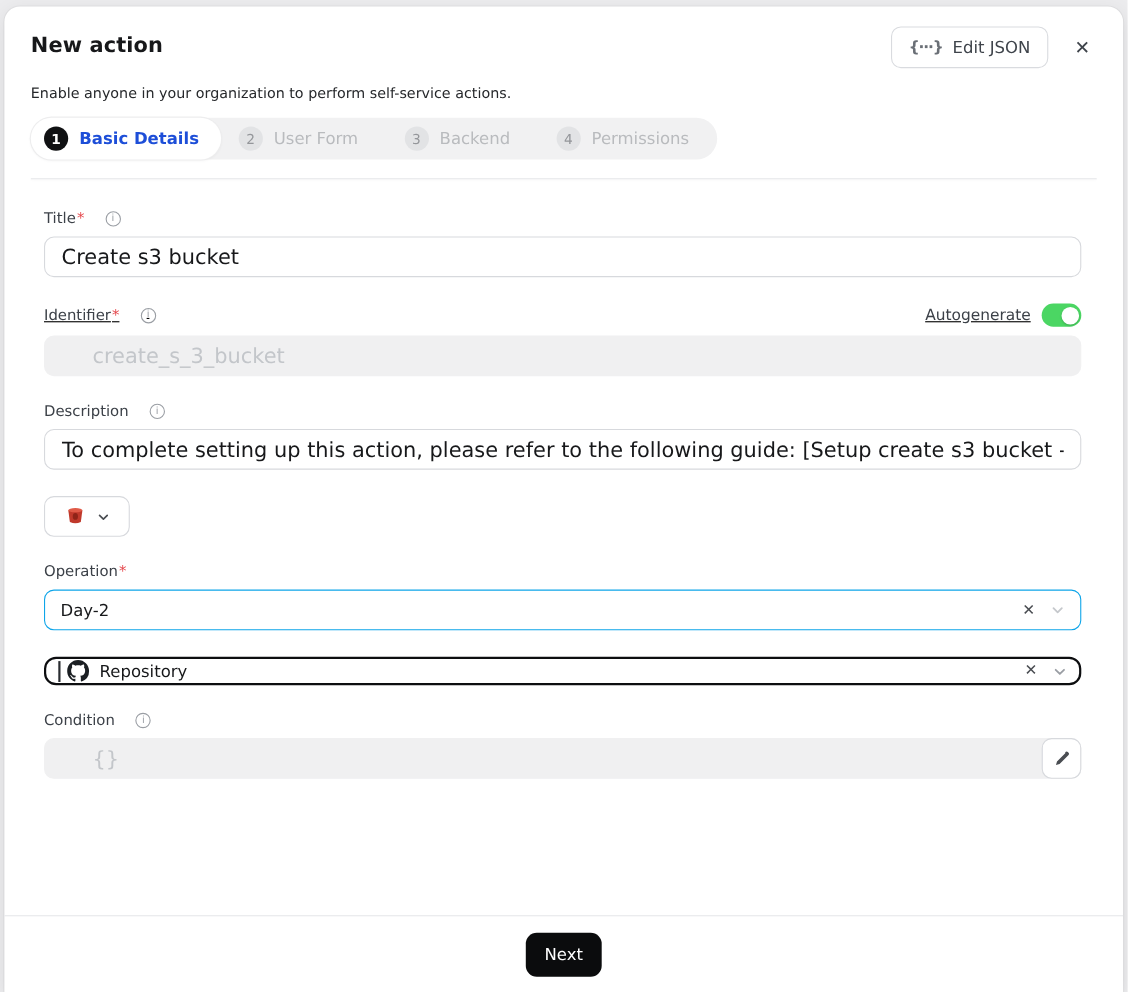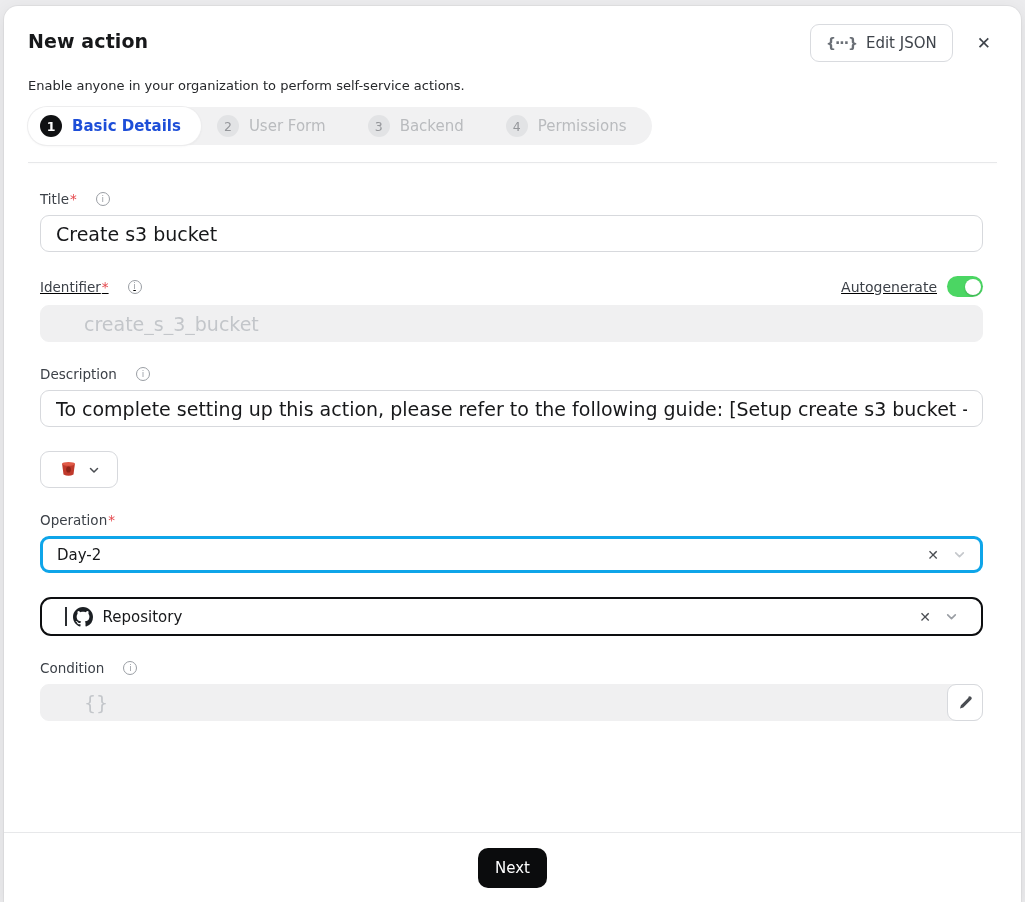--- a/index.html
+++ b/index.html
@@ -68,7 +68,7 @@
   .icon-select{ width:78px; height:37px; border:1px solid #d7d9dd; border-radius:9px; background:#fff;
     display:flex; align-items:center; justify-content:center; gap:10px; cursor:pointer; }
 
-  .select-box{ position:relative; height:37px; border:3px solid #0ea5e9; border-radius:9px; background:#fff;
+  .select-box{ position:relative; height:37px; border:1px solid #0ea5e9; border-radius:9px; background:#fff;
     display:flex; align-items:center; padding:0 14px; cursor:pointer; }
   .select-value{ font-size:15px; color:#17181a; }
   .select-right{ margin-left:auto; display:flex; align-items:center; gap:14px; }

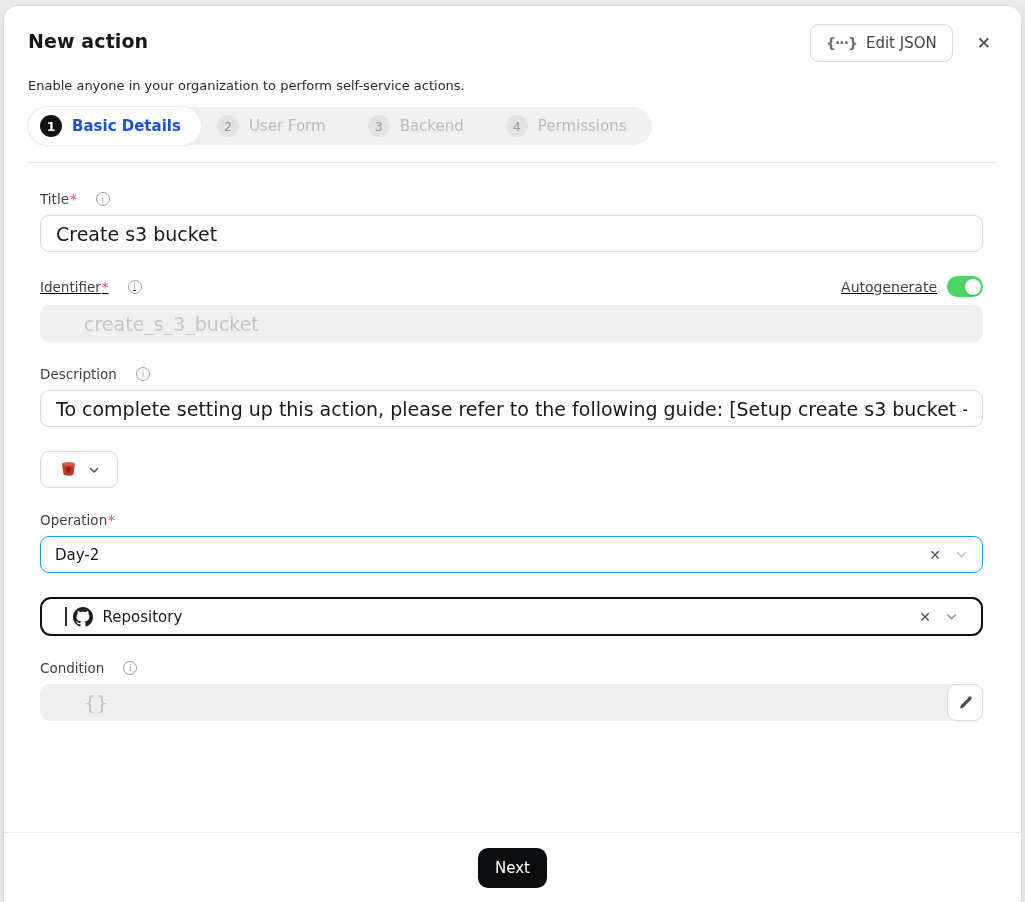--- a/index.html
+++ b/index.html
@@ -75,7 +75,7 @@
   .clear-x{ font-size:14px; color:#4a4d52; cursor:pointer; line-height:1; }
   .chev{ display:flex; align-items:center; }
 
-  .select-box.focused{ border:2px solid #0d0e10; border-radius:11px; height:39px; padding:0 23px; }
+  .select-box.focused{ border:2px solid #0d0e10; border-radius:11px; height:26px; padding:0 11px; }
   .caret-bar{ width:1.5px; height:19px; background:#2a2d31; margin-right:6px; }
   .bp-value{ font-size:15px; color:#17181a; margin-left:10px; }
 

